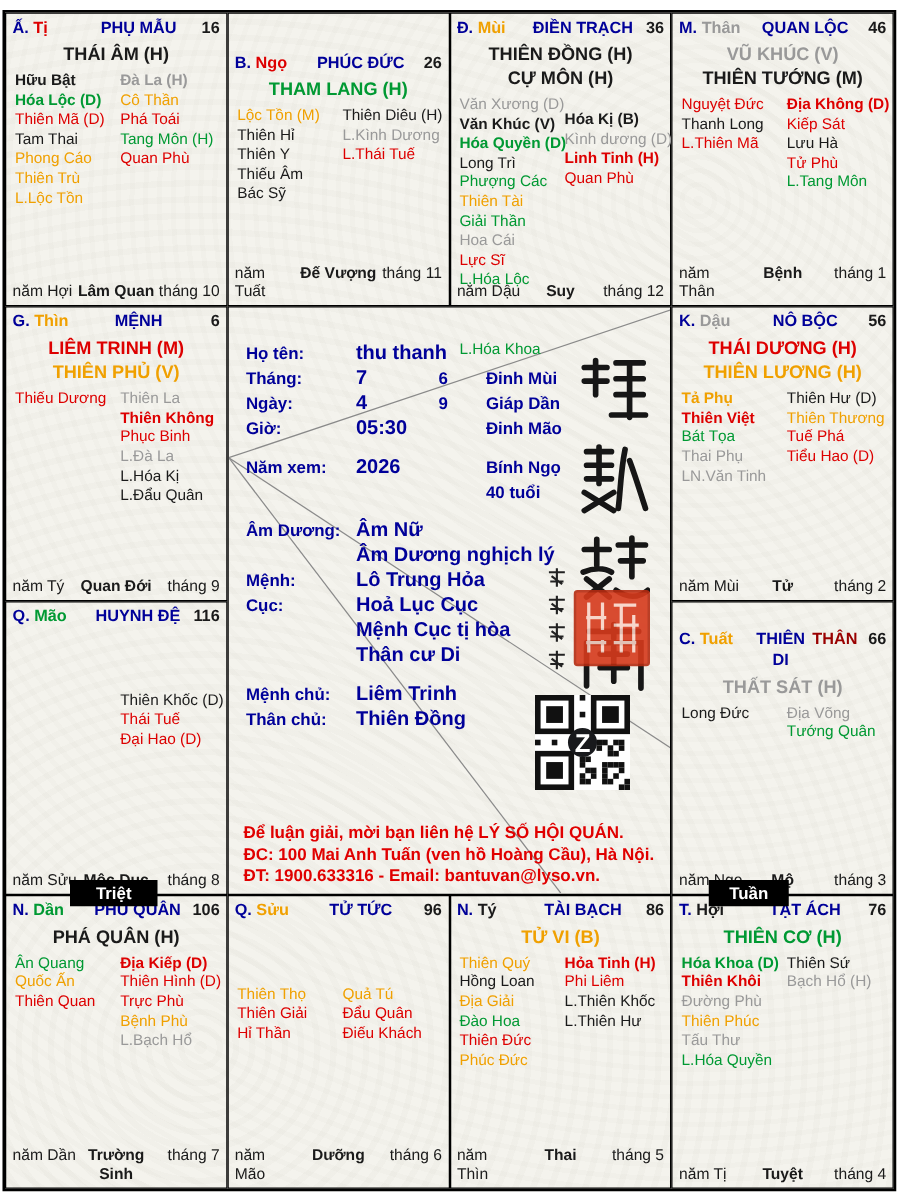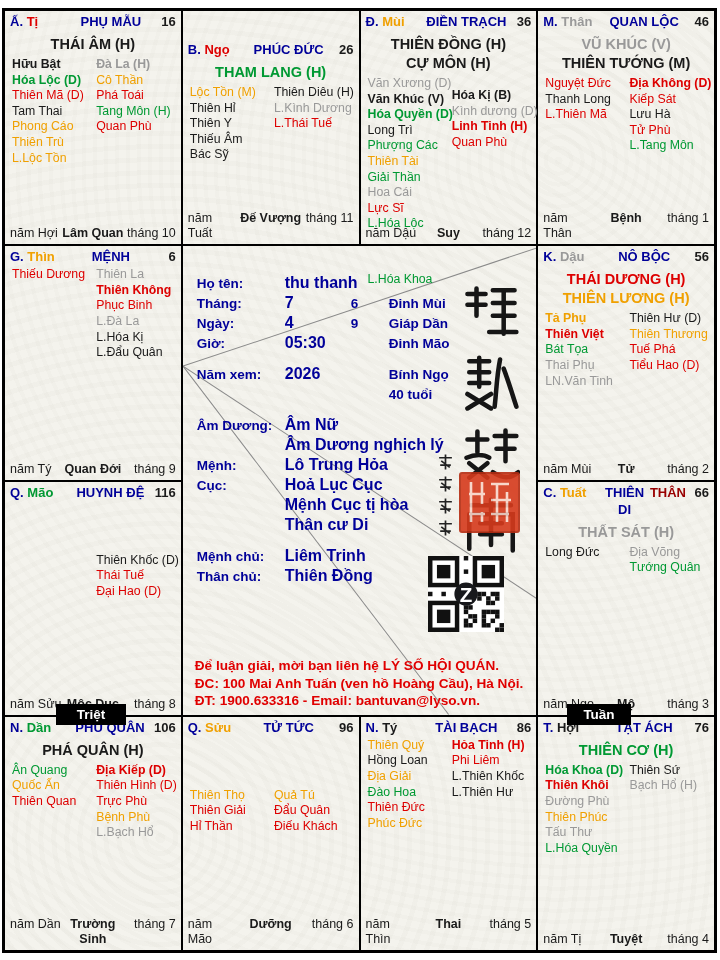--- a/index.html
+++ b/index.html
@@ -298,6 +298,10 @@
           <span class="pal" style="color: rgb(0, 0, 153); font-weight: bold;">MỆNH</span>
           <span class="num" style="color: rgb(26, 26, 26); font-weight: bold;">6</span>
         </div>
+        <div class="tw">
+          <div class="mt" style="color: rgb(221, 0, 0); font-weight: bold;">LIÊM TRINH (M)</div>
+          <div class="mt" style="color: rgb(240, 160, 0); font-weight: bold;">THIÊN PHỦ (V)</div>
+        </div>
         <div class="cols">
           <div class="col">
             <div class="st" style="color: rgb(221, 0, 0);">Thiếu Dương</div>

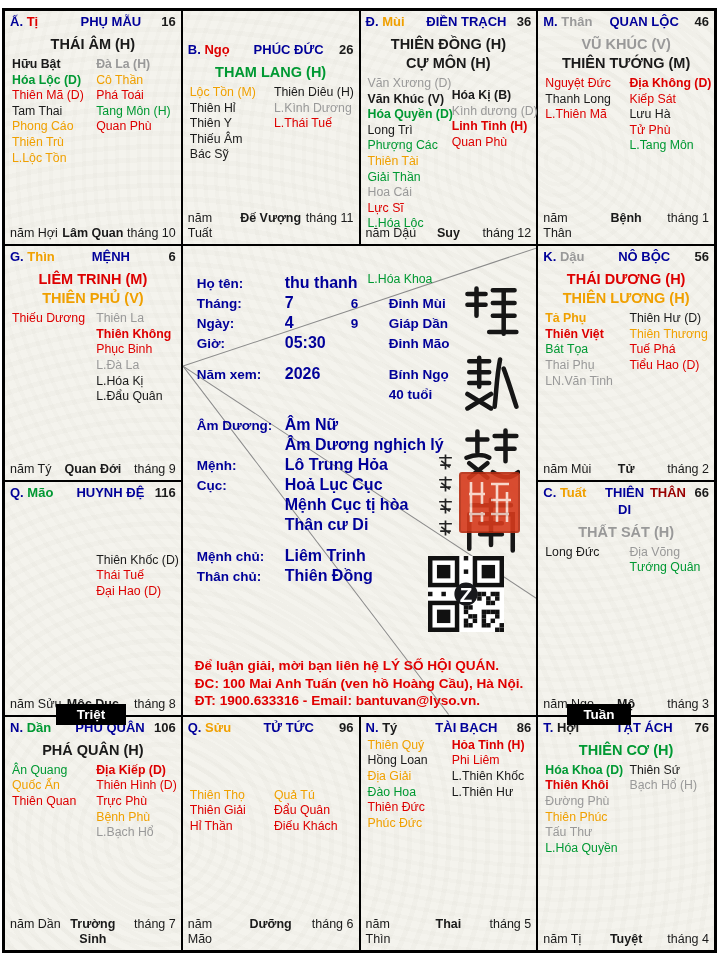--- a/index.html
+++ b/index.html
@@ -376,7 +376,7 @@
       <div class="cell" style="grid-area: 3 / 4;">
         <div class="hd">
           <span class="chi"><span style="color: rgb(0, 0, 153); font-weight: bold;">C. </span><span style="color: rgb(240, 160, 0); font-weight: bold;">Tuất</span></span>
-          <span class="pal" style="color: rgb(0, 0, 153); font-weight: bold;">THIÊN DI</span>
+          <span class="pal" style="color: rgb(0, 0, 153); font-weight: bold; margin-top: 18px;">THIÊN DI</span>
           <span class="ext" style="color: rgb(153, 0, 0); font-weight: bold;">THÂN</span>
           <span class="num" style="color: rgb(26, 26, 26); font-weight: bold;">66</span>
         </div>

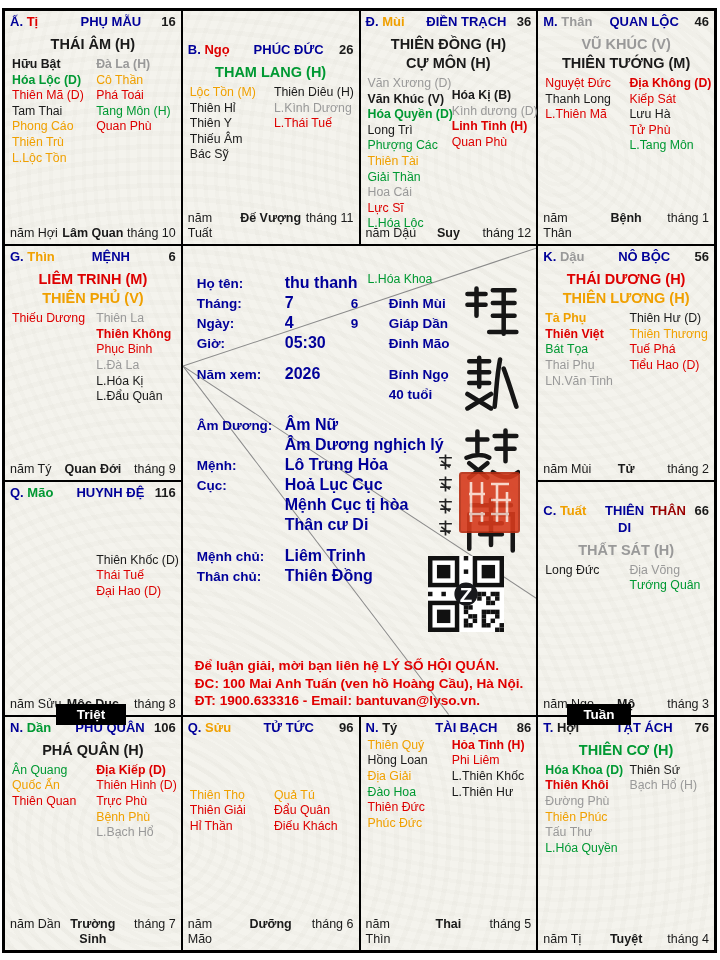--- a/index.html
+++ b/index.html
@@ -458,6 +458,9 @@
           <span class="pal" style="color: rgb(0, 0, 153); font-weight: bold;">TÀI BẠCH</span>
           <span class="num" style="color: rgb(26, 26, 26); font-weight: bold;">86</span>
         </div>
+        <div class="tw">
+          <div class="mt" style="color: rgb(240, 160, 0); font-weight: bold;">TỬ VI (B)</div>
+        </div>
         <div class="cols">
           <div class="col">
             <div class="st" style="color: rgb(240, 160, 0);">Thiên Quý</div>

